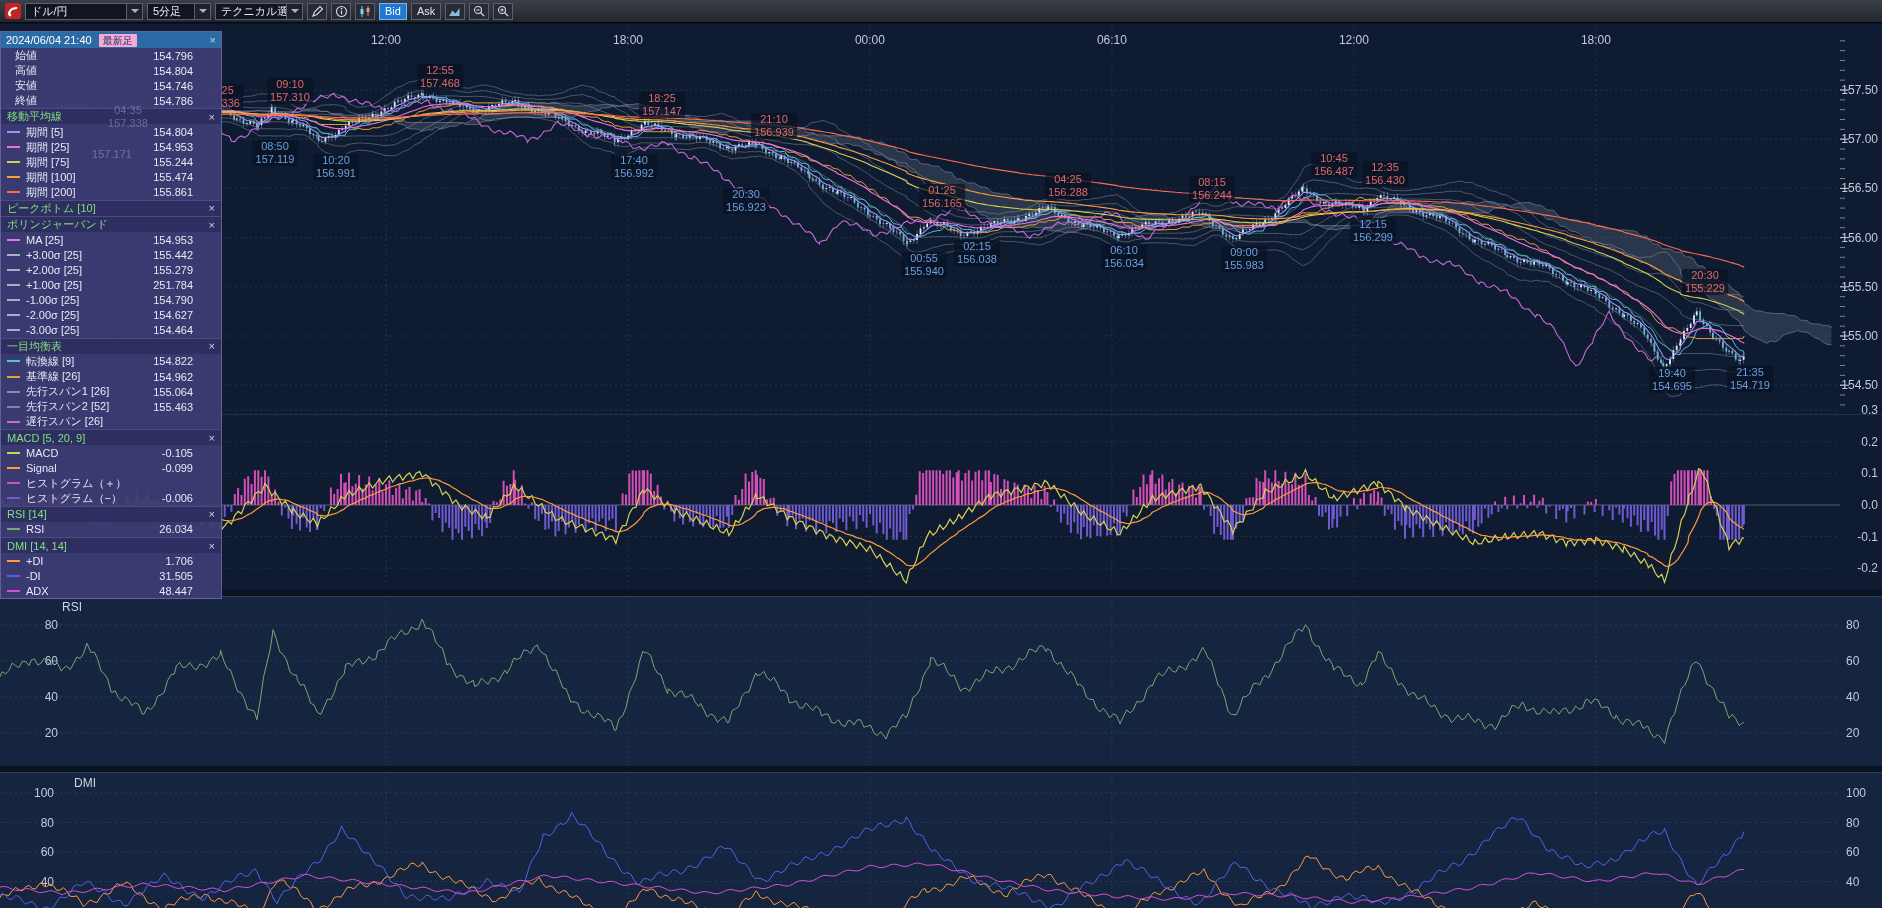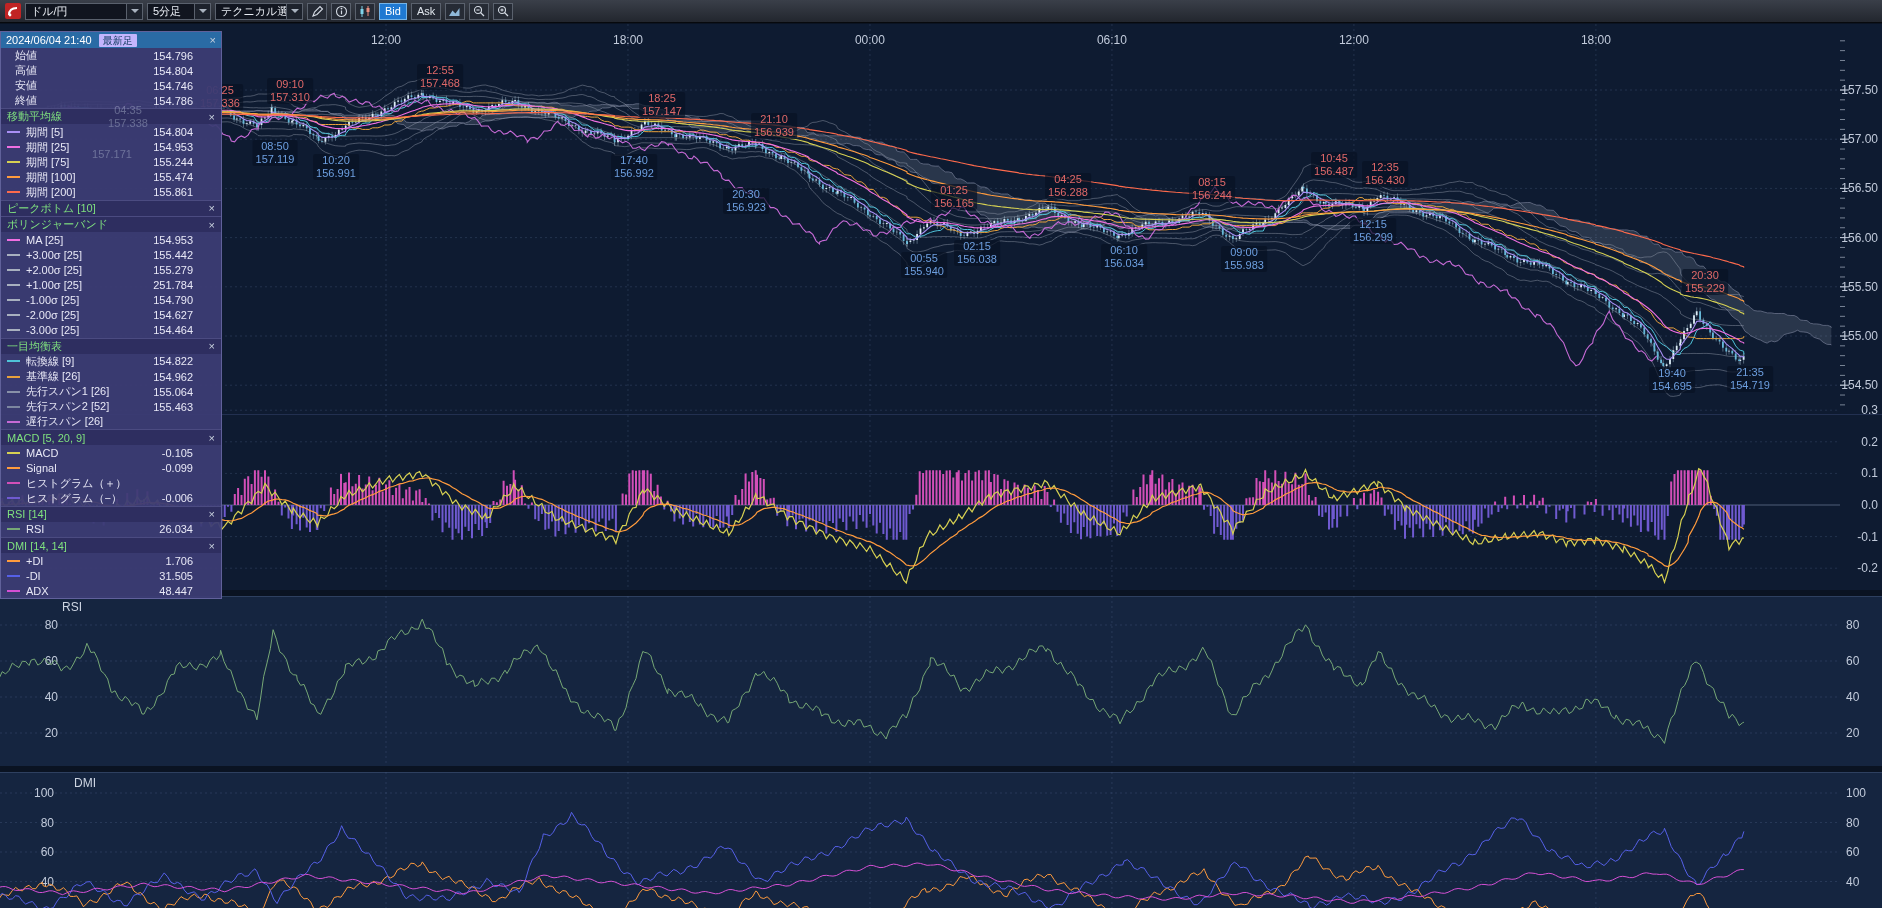--- a/index.html
+++ b/index.html
@@ -25,7 +25,7 @@
   #sidebar{position:absolute;left:0;top:31px;width:222px;z-index:5;font-size:11px;
     background:rgba(60,60,116,0.95);border:1px solid rgba(130,130,190,0.55);box-sizing:border-box;}
   .sb-head{height:16px;background:#2a6ba5;display:flex;align-items:center;padding:0 5px;color:#fff;}
-  .badge{background:#c4b5fd;color:#123c61;font-size:10px;padding:0 4px;margin-left:7px;height:13px;line-height:13px;border-radius:1px;}
+  .badge{background:#f9a8d4;color:#123c61;font-size:10px;padding:0 4px;margin-left:7px;height:13px;line-height:13px;border-radius:1px;}
   .x{margin-left:auto;color:#c9d2de;cursor:pointer;padding-left:6px;font-size:11px;}
   .sb-sec{height:15.1px;background:#2e2e60;color:#7fe07f;display:flex;align-items:center;
     padding:0 6px;border-top:1px solid rgba(110,110,170,0.45);}

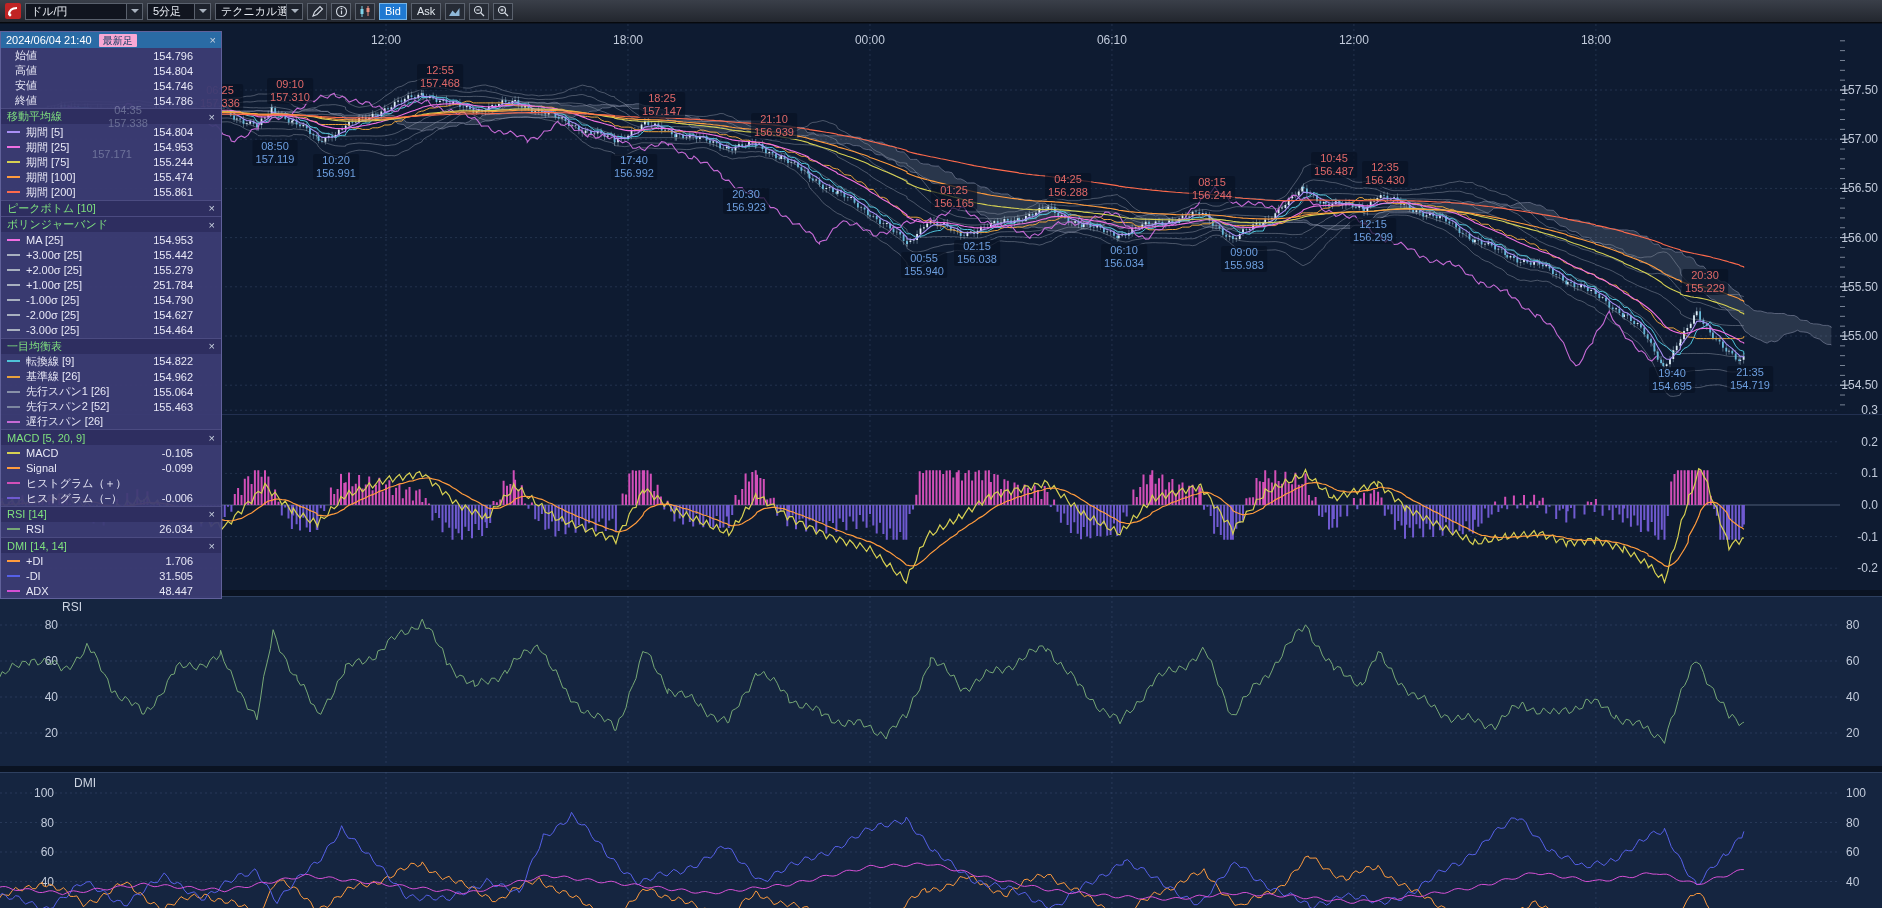--- a/index.html
+++ b/index.html
@@ -324,7 +324,7 @@
       <div>21:10</div>
       <div>156.939</div>
     </div>
-    <div class="ann peak" style="left: 942px; top: 184px; margin-left: 12px;">
+    <div class="ann peak" style="left: 942px; top: 184px;">
       <div>01:25</div>
       <div>156.165</div>
     </div>

